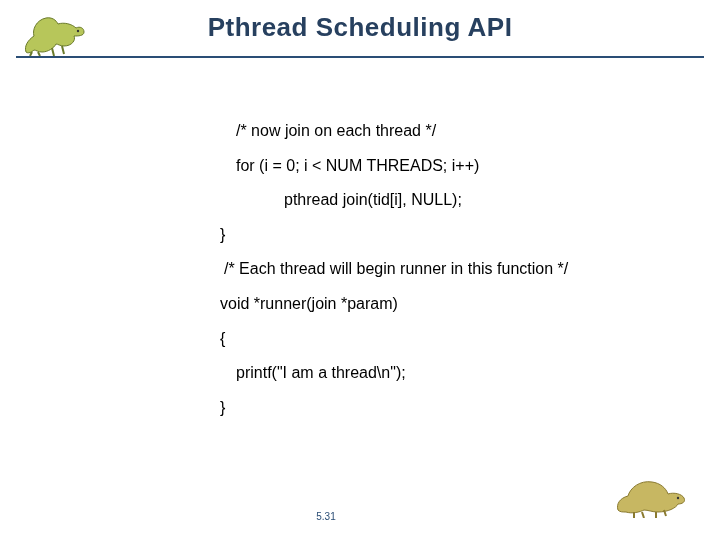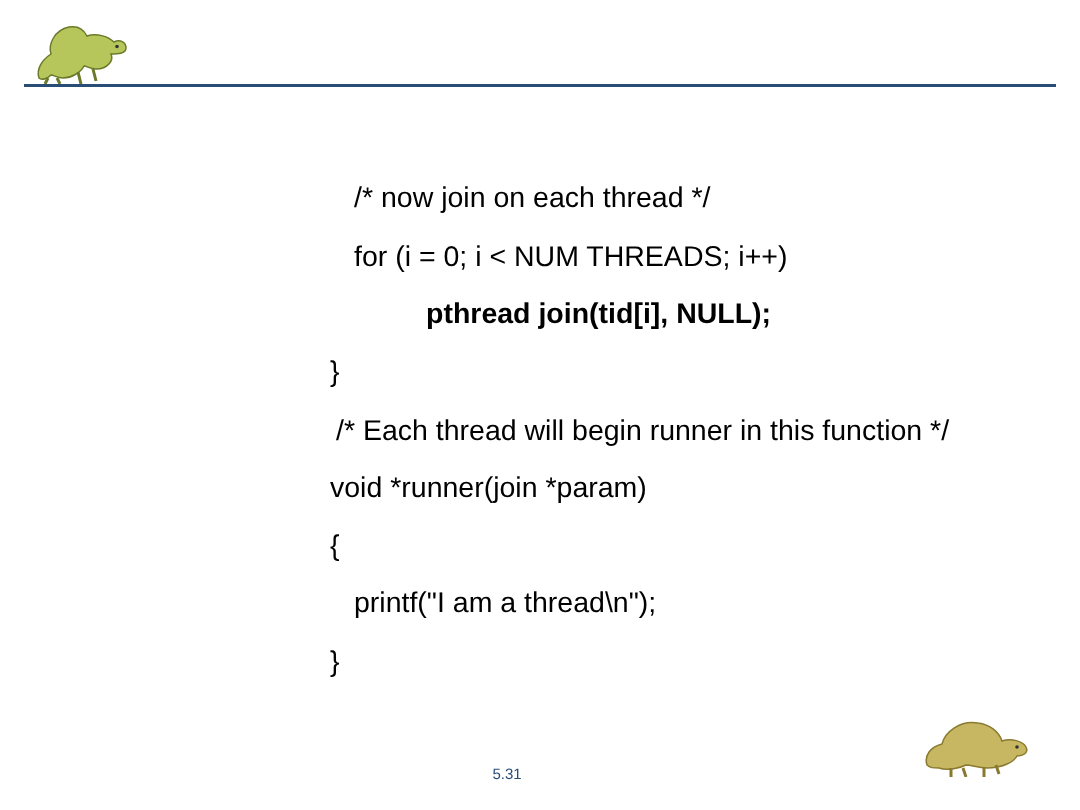--- a/index.html
+++ b/index.html
@@ -29,6 +29,9 @@
     </svg>
   </div>
 
+  <div class="title-wrap">
+    <div class="title">Pthread Scheduling API</div>
+  </div>
 
   <div class="hr-line"></div>
 

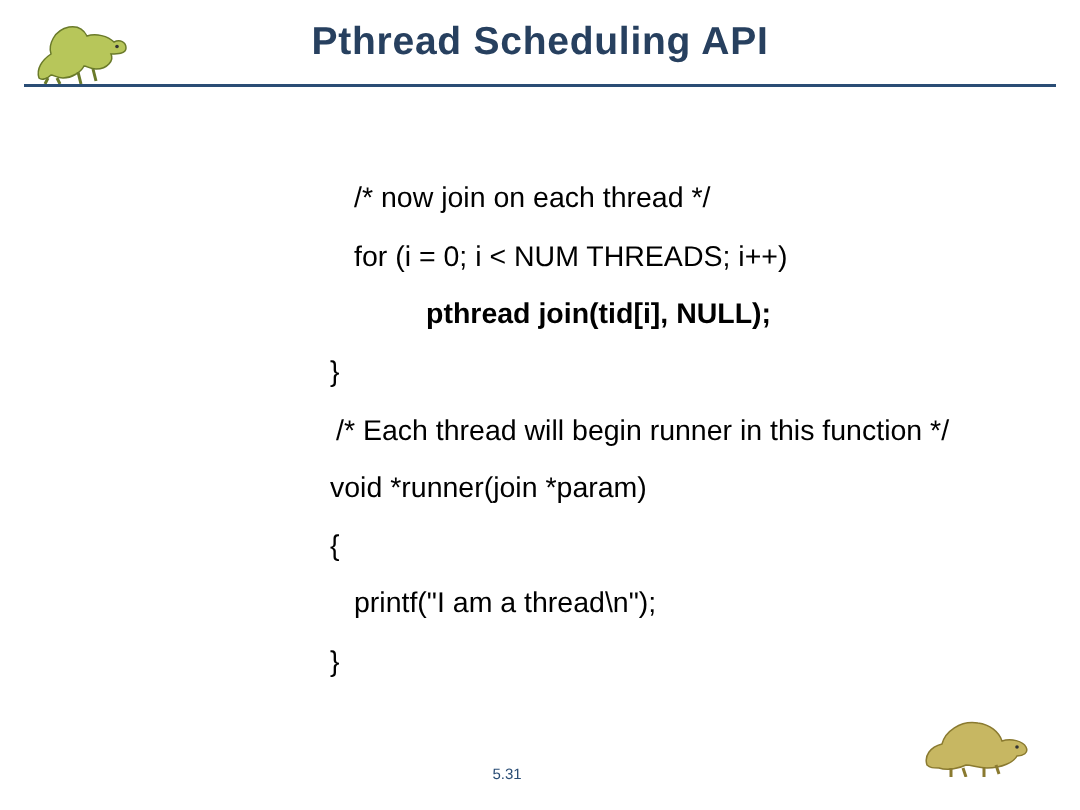--- a/index.html
+++ b/index.html
@@ -9,7 +9,7 @@
   .title-wrap { position: absolute; top: 12px; left: 0; width: 720px; text-align: center; }
   .title { display: inline-block; color: #27405f; font-size: 26px; font-weight: bold; letter-spacing: 0.5px; }
   .hr-line { position: absolute; top: 56px; left: 16px; width: 688px; height: 0; border-top: 2px solid #2a4d75; }
-  .code-block { position: absolute; top: 120px; left: 220px; width: 420px; color: #000; font-size: 19px; line-height: 1.35; font-family: Arial, Helvetica, sans-serif; }
+  .code-block { position: absolute; top: 120px; left: 220px; width: 420px; color: #000; font-size: 16px; line-height: 1.35; font-family: Arial, Helvetica, sans-serif; }
   .code-block .indent1 { padding-left: 16px; }
   .code-block .indent2 { padding-left: 64px; font-weight: bold; }
   .code-block .row { margin-bottom: 13px; }

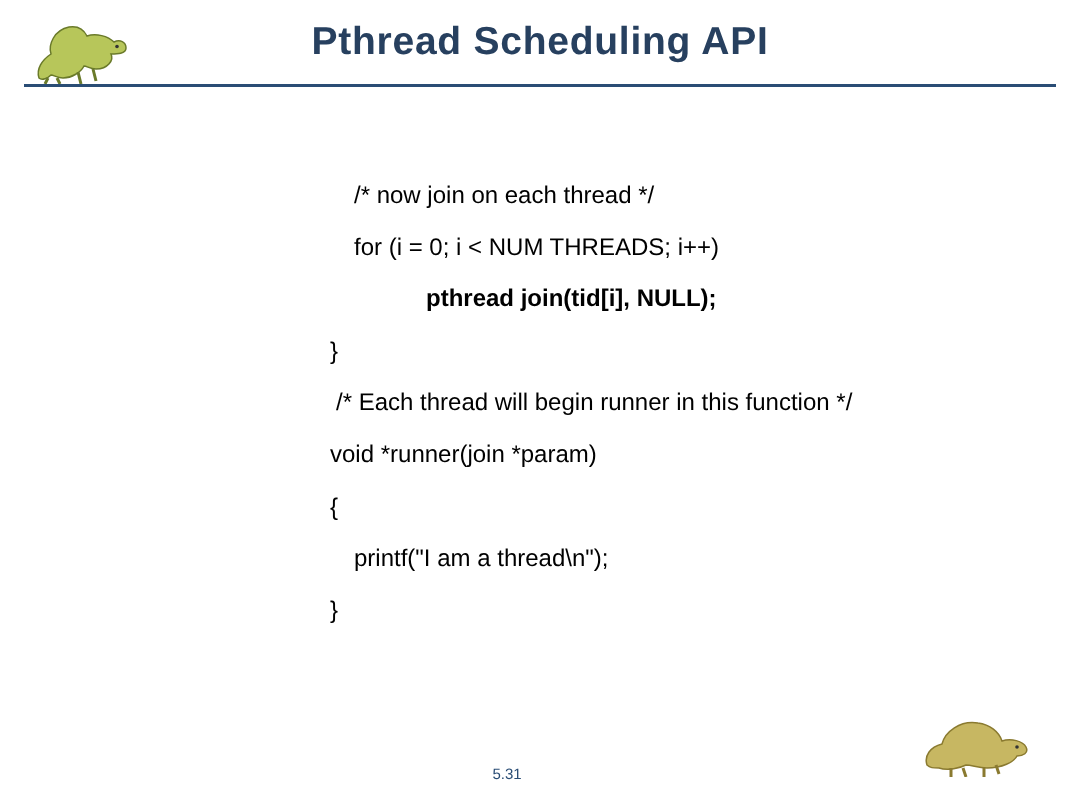--- a/index.html
+++ b/index.html
@@ -11,7 +11,7 @@
   .hr-line { position: absolute; top: 56px; left: 16px; width: 688px; height: 0; border-top: 2px solid #2a4d75; }
   .code-block { position: absolute; top: 120px; left: 220px; width: 420px; color: #000; font-size: 16px; line-height: 1.35; font-family: Arial, Helvetica, sans-serif; }
   .code-block .indent1 { padding-left: 16px; }
-  .code-block .indent2 { padding-left: 64px; font-weight: bold; }
+  .code-block .indent2 { padding-left: 64px; }
   .code-block .row { margin-bottom: 13px; }
   .page-num { position: absolute; bottom: 18px; left: 12px; width: 652px; text-align: center; color: #2a4d75; font-size: 10px; }
   .dino-bot { position: absolute; bottom: 22px; right: 28px; width: 80px; height: 50px; }

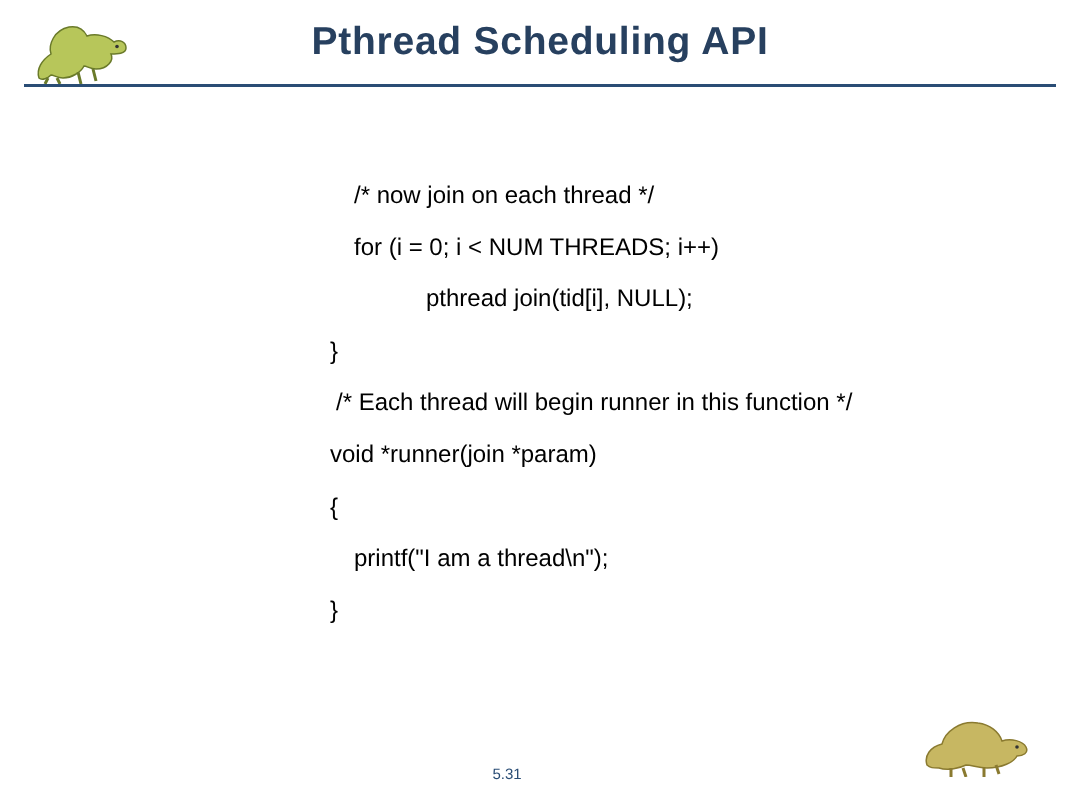--- a/index.html
+++ b/index.html
@@ -13,7 +13,7 @@
   .code-block .indent1 { padding-left: 16px; }
   .code-block .indent2 { padding-left: 64px; }
   .code-block .row { margin-bottom: 13px; }
-  .page-num { position: absolute; bottom: 18px; left: 12px; width: 652px; text-align: center; color: #2a4d75; font-size: 10px; }
+  .page-num { position: absolute; bottom: 18px; left: 0; width: 652px; text-align: center; color: #2a4d75; font-size: 10px; }
   .dino-bot { position: absolute; bottom: 22px; right: 28px; width: 80px; height: 50px; }
 </style>
 </head>

